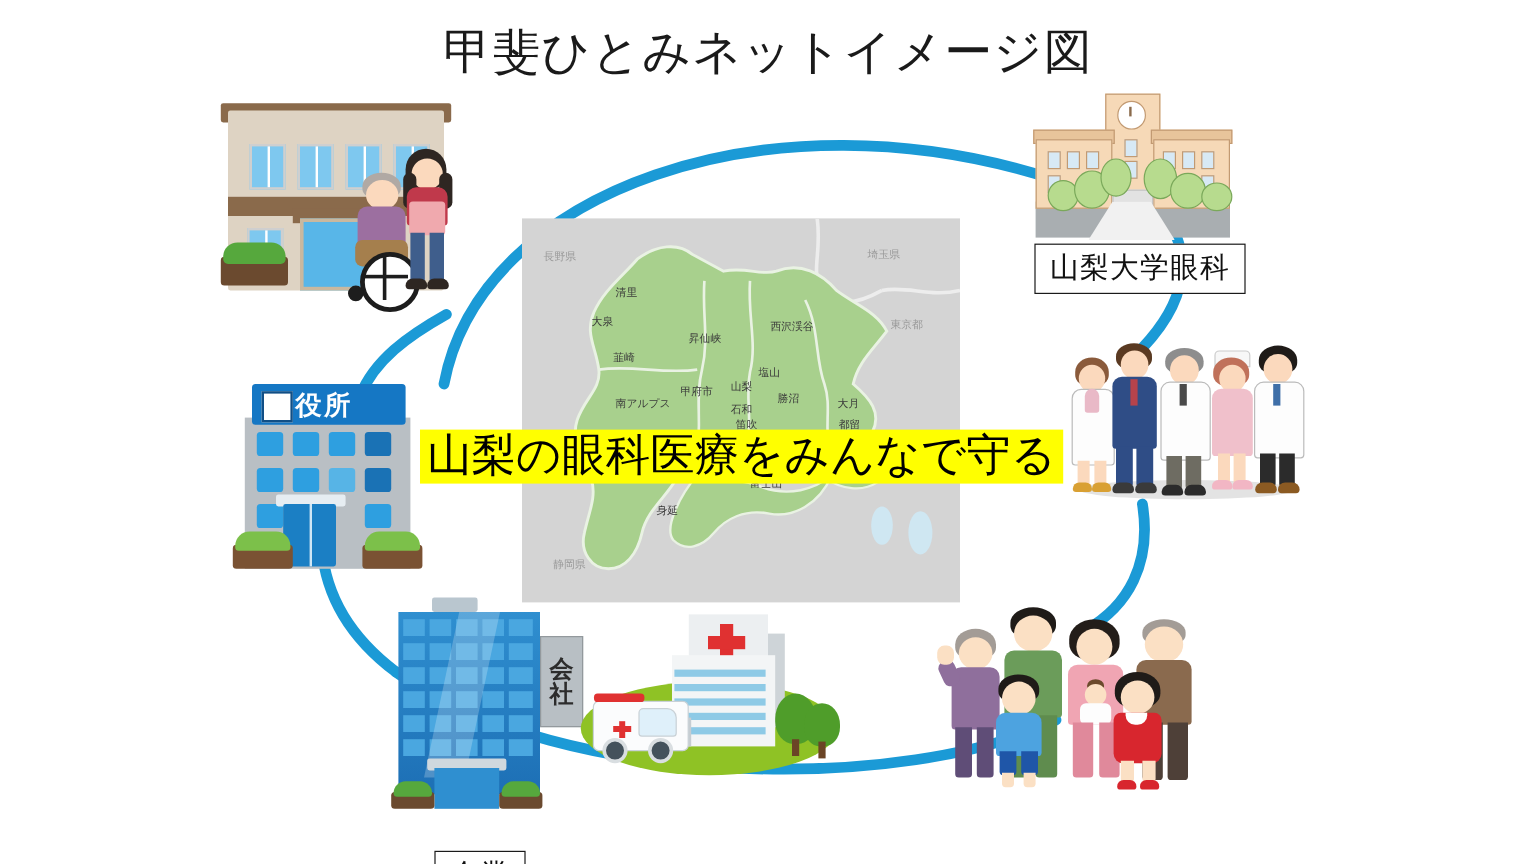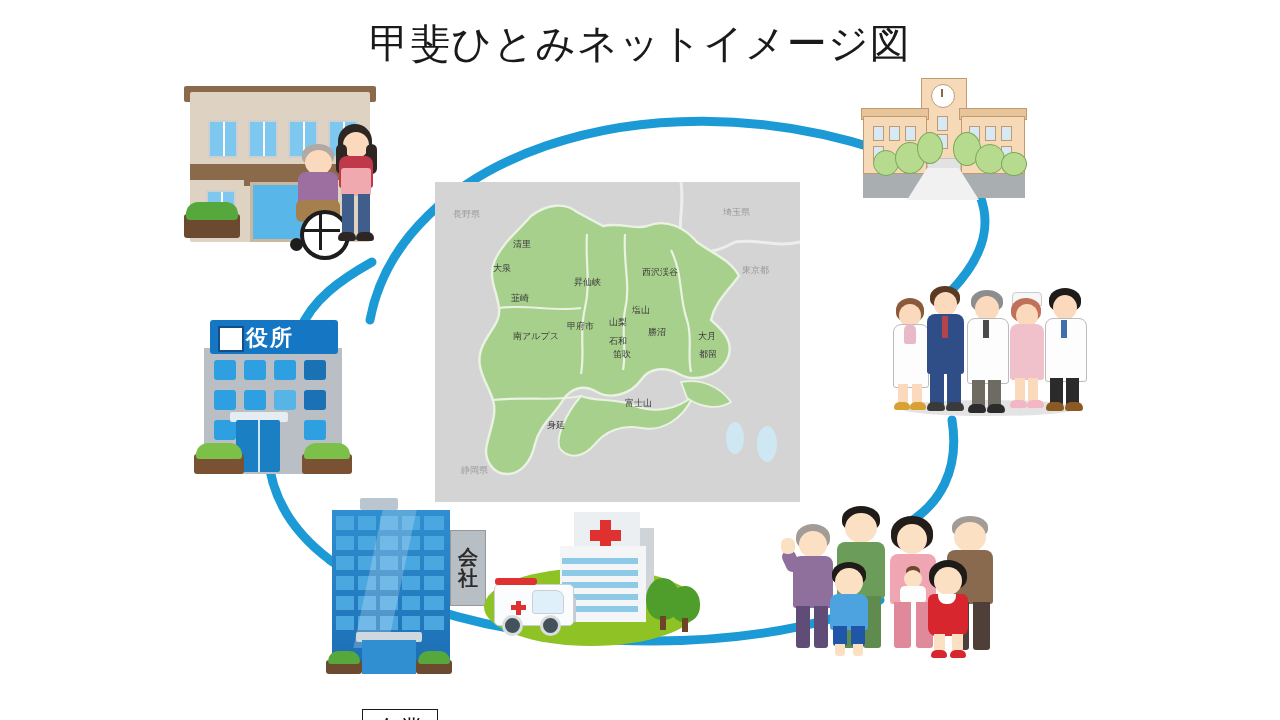--- a/index.html
+++ b/index.html
@@ -370,6 +370,7 @@
     <div class="un-tree" style="left:120px;top:72px;width:28px;height:28px"></div>
     <div class="un-tree" style="left:146px;top:80px;width:24px;height:22px"></div>
   </div>
+  <div class="nlabel" style="left:862px;top:203px;">山梨大学眼科</div>
 
   <div class="ill" style="left:885px;top:272px;width:210px;height:150px;">
     <div class="shadow" style="left:14px;top:128px;width:180px;height:16px"></div>

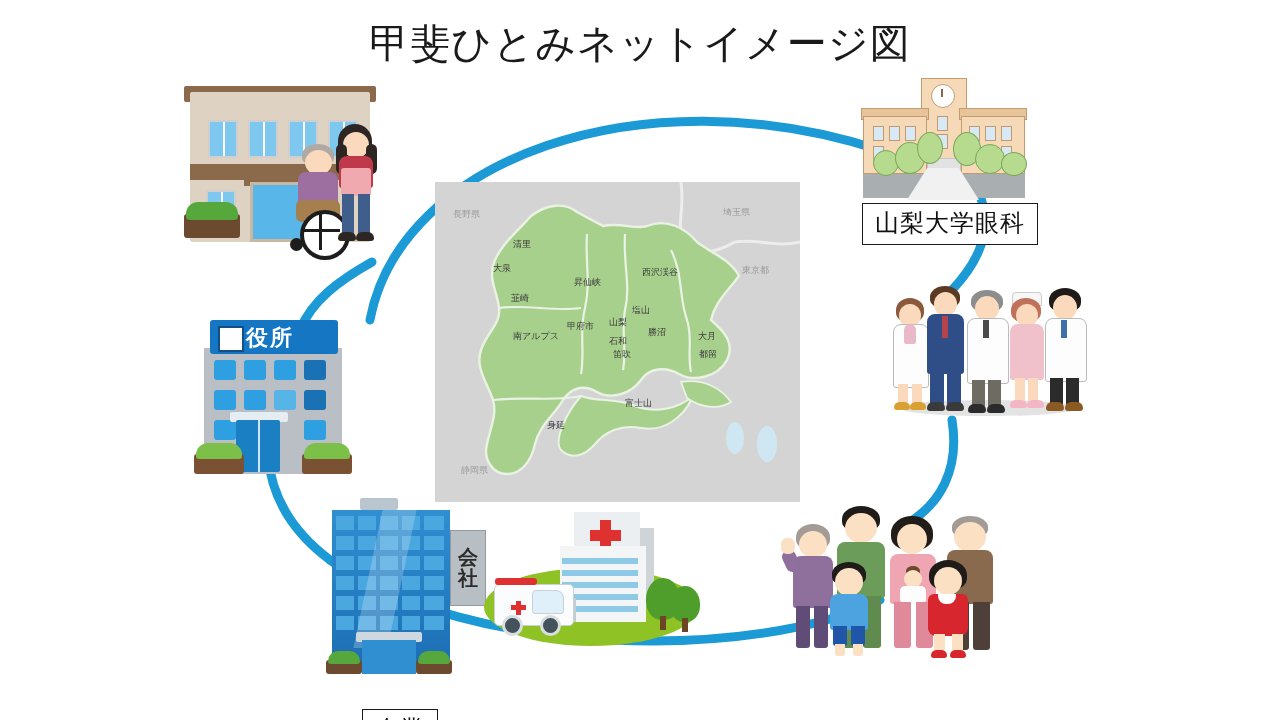--- a/index.html
+++ b/index.html
@@ -207,6 +207,7 @@
     <div class="city" style="left:190px;top:215px">富士山</div>
   </div>
 
+  <div class="banner">山梨の眼科医療をみんなで守る</div>
 
   <div class="ill" style="left:172px;top:82px;width:220px;height:170px;">
     <div class="wf-roof"></div>

